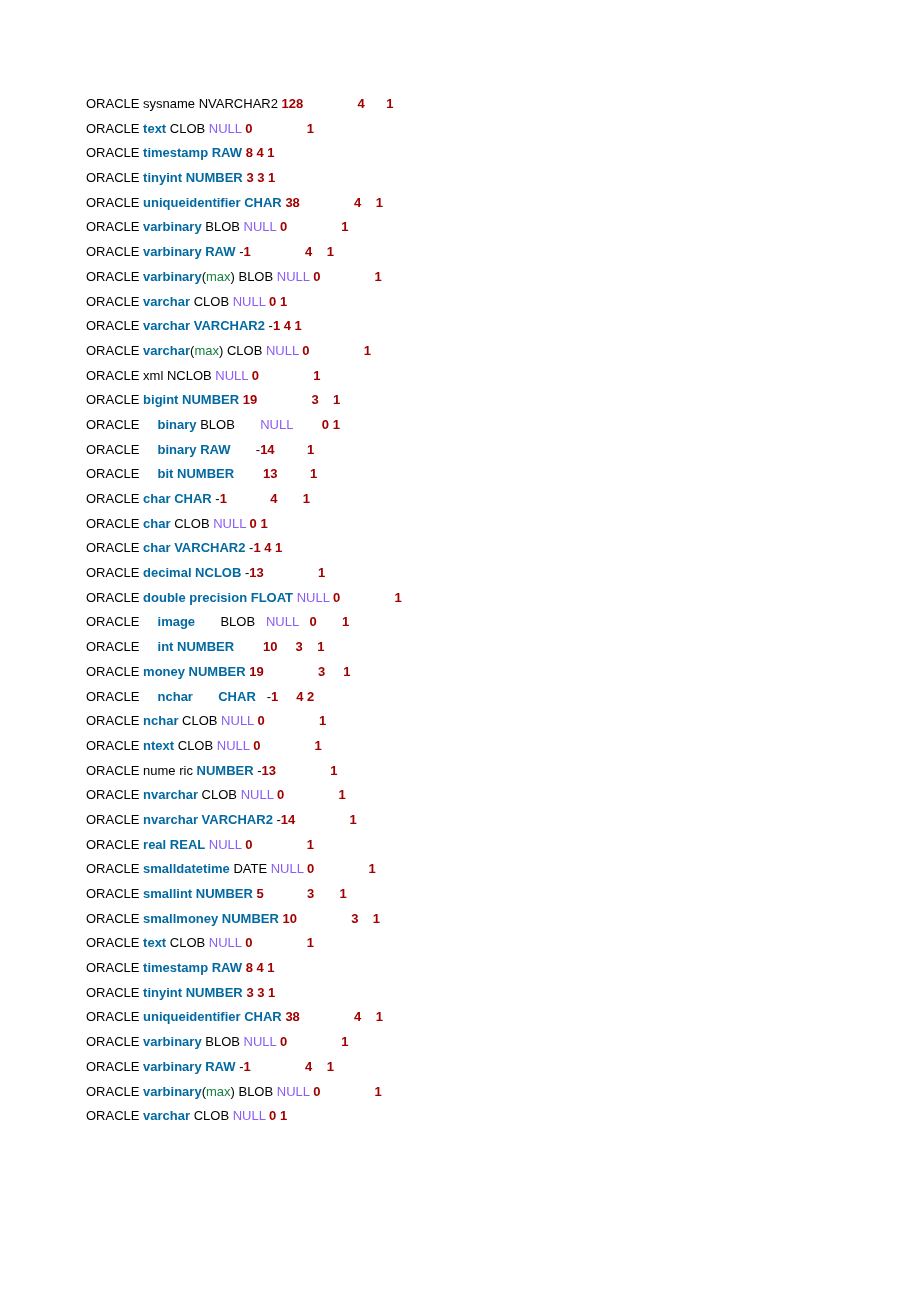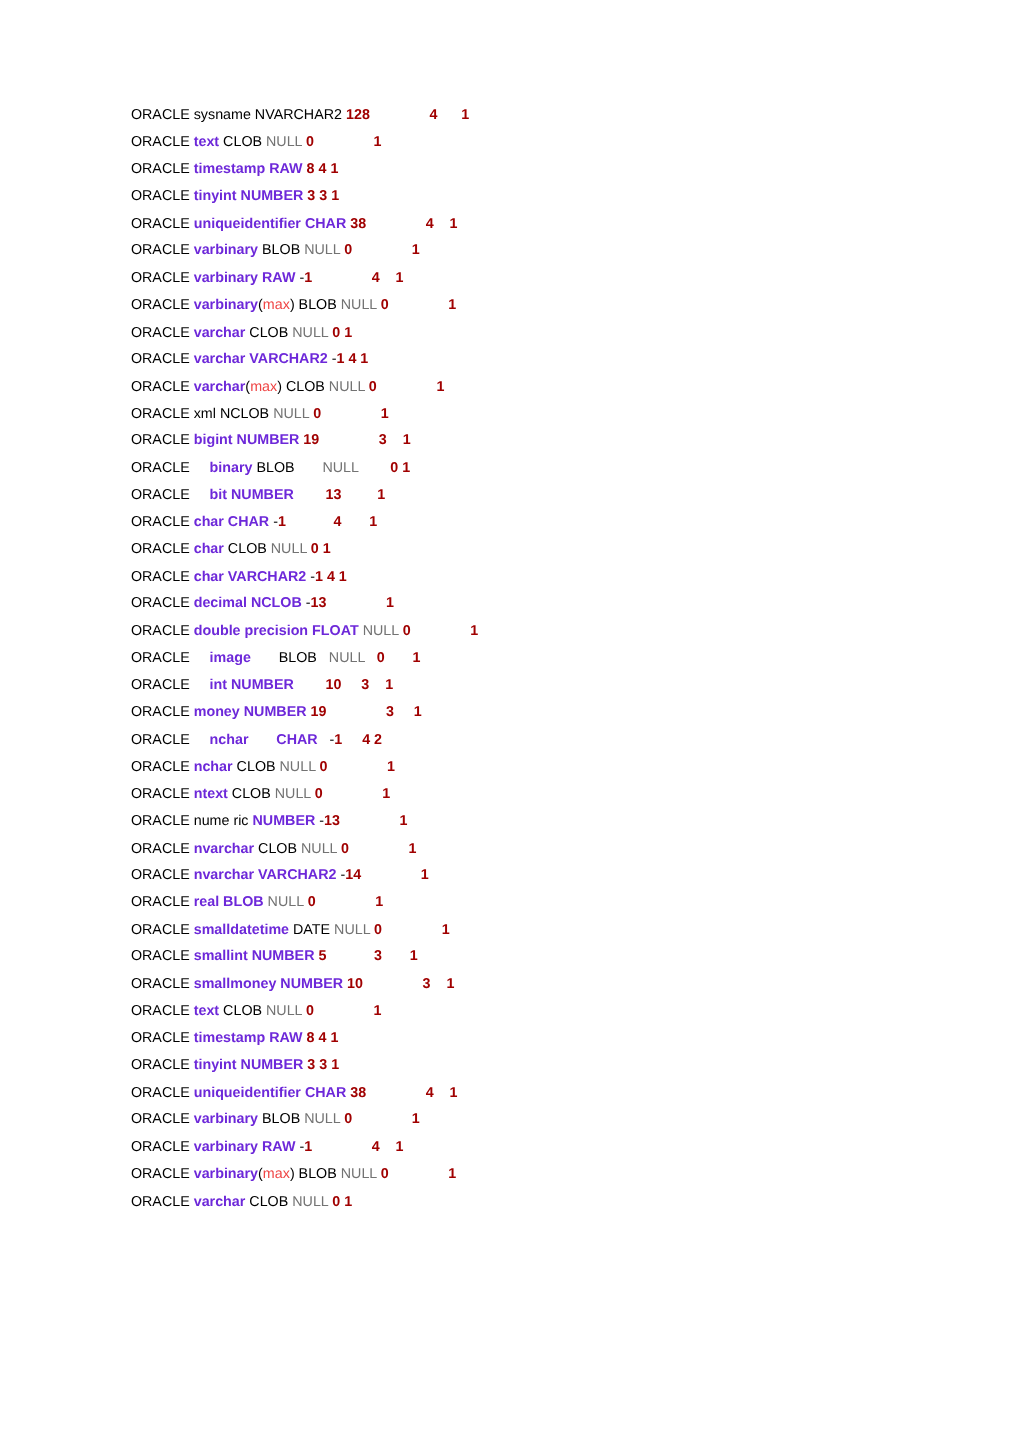--- a/index.html
+++ b/index.html
@@ -3,7 +3,7 @@
 <meta charset="utf-8">
 <style>
   body{margin:0;background:#fff;font-family:Verdana,Geneva,sans-serif;font-size:13px;color:#000;line-height:1.9}
-  .wrap{width:920px;min-height:1302px;box-sizing:border-box;padding:92px 0 0 119px}
+  .wrap{width:920px;min-height:1302px;box-sizing:border-box;padding:92px 0 0 86px}
   .line{white-space:pre}
   .plain{color:#000}
   .bold{color:#6d28d9;font-weight:bold}

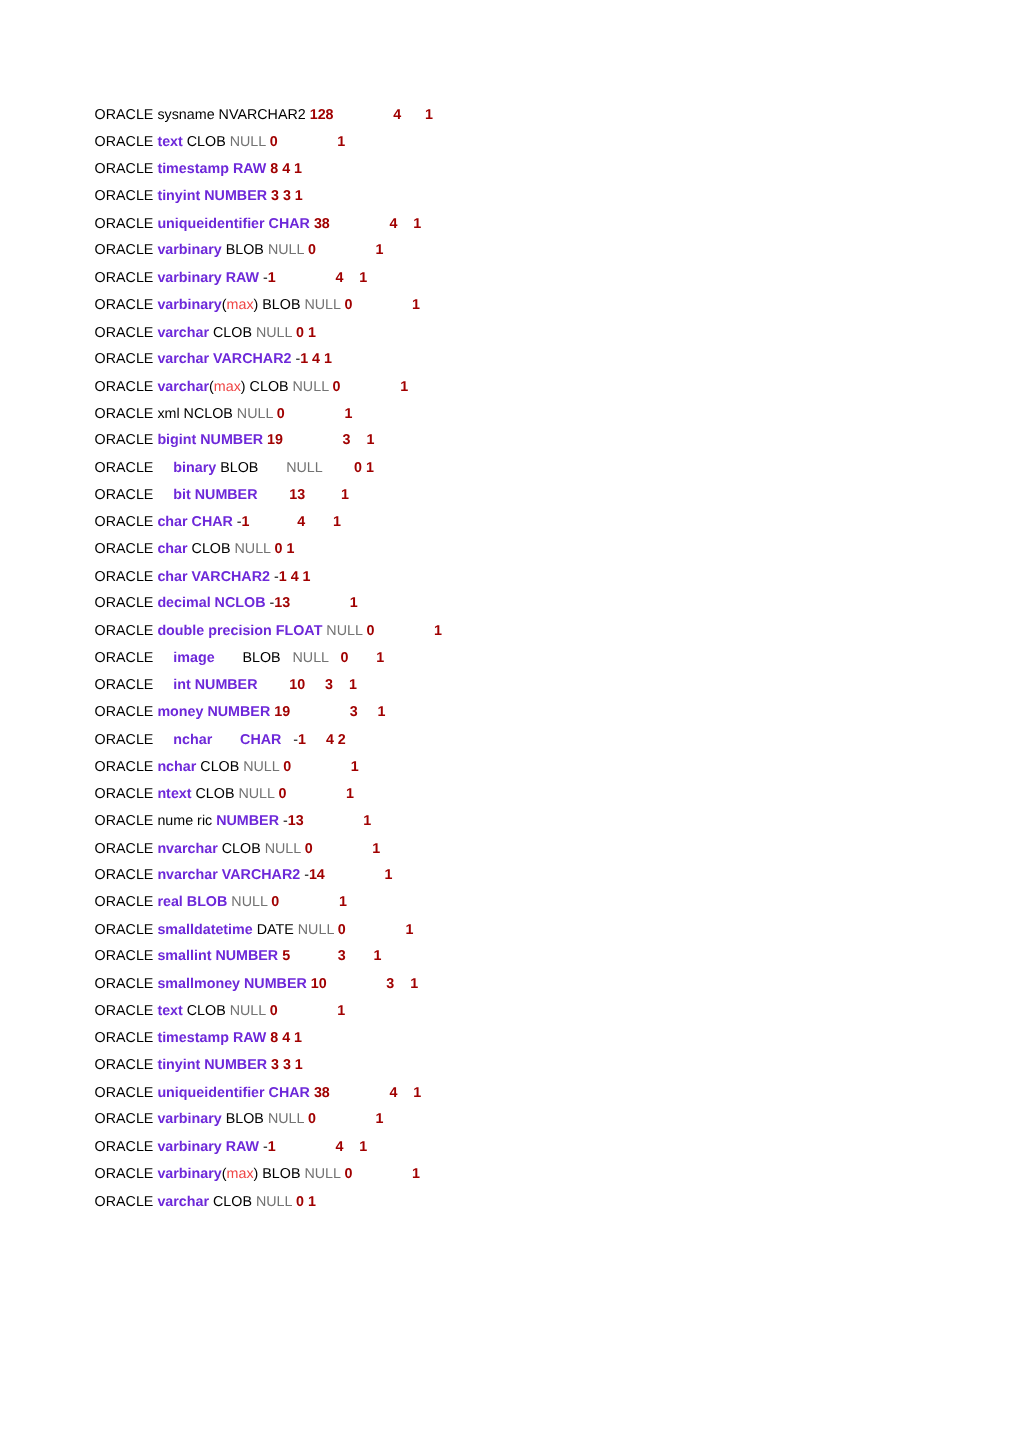--- a/index.html
+++ b/index.html
@@ -6,7 +6,7 @@
   .wrap{width:920px;min-height:1302px;box-sizing:border-box;padding:92px 0 0 86px}
   .line{white-space:pre}
   .plain{color:#000}
-  .bold{color:#6d28d9;font-weight:bold}
+  .bold{color:#0369a1;font-weight:bold}
   .red{color:#a00000;font-weight:bold}
   .blue{color:#737373}
   .pink{color:#ef4444}

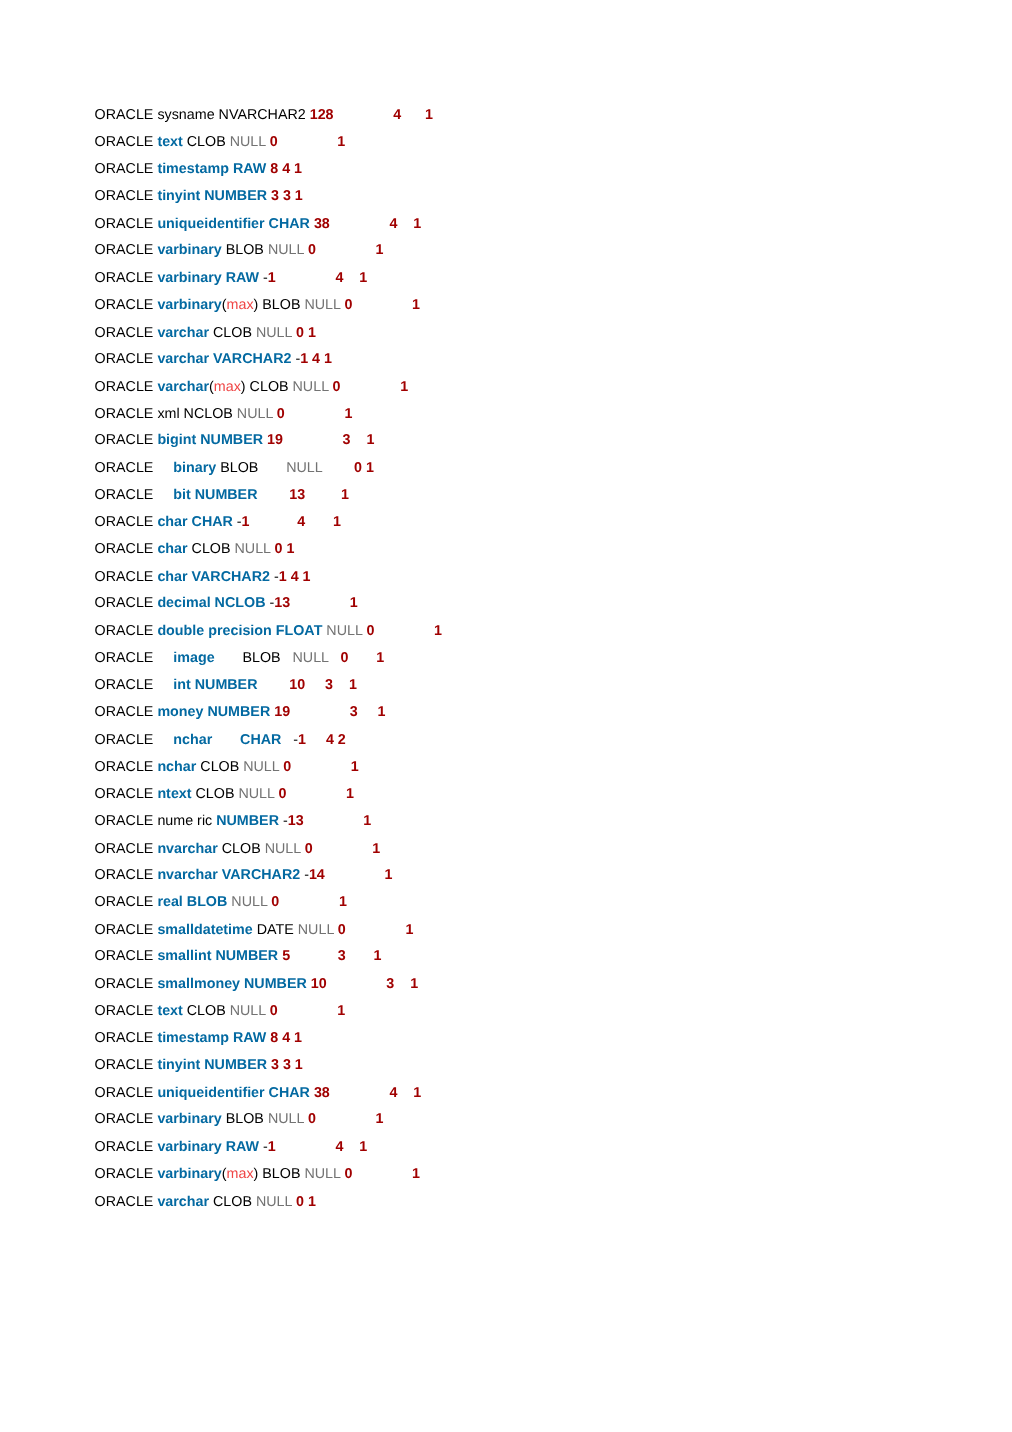--- a/index.html
+++ b/index.html
@@ -8,7 +8,7 @@
   .plain{color:#000}
   .bold{color:#0369a1;font-weight:bold}
   .red{color:#a00000;font-weight:bold}
-  .blue{color:#737373}
+  .blue{color:#8b5cf6}
   .pink{color:#ef4444}
 </style>
 </head>

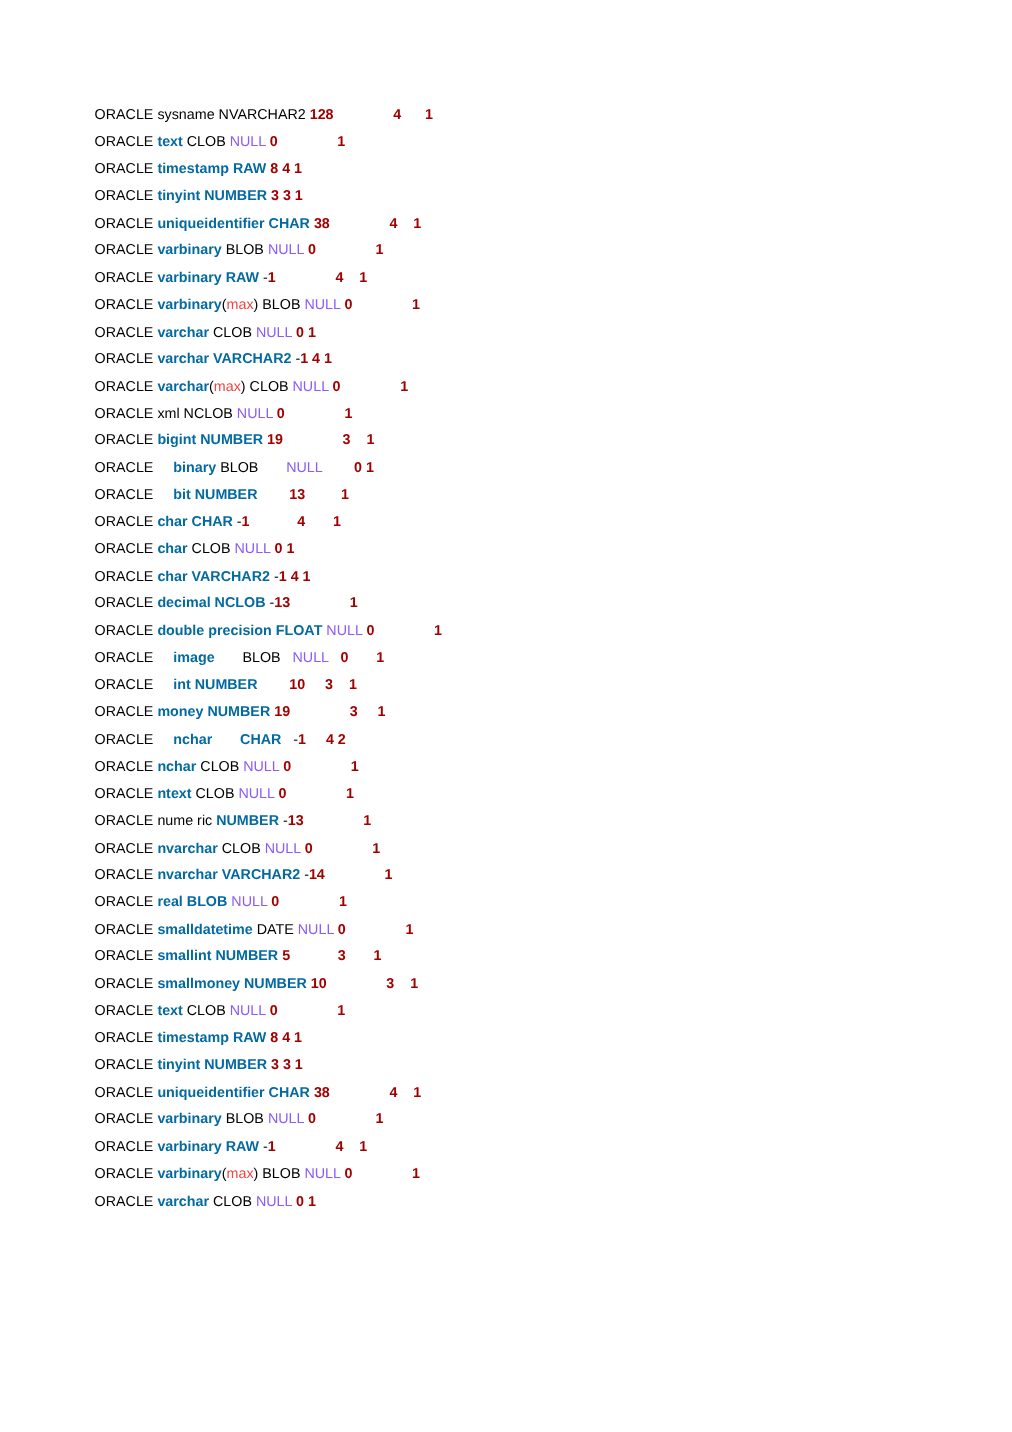--- a/index.html
+++ b/index.html
@@ -9,7 +9,7 @@
   .bold{color:#0369a1;font-weight:bold}
   .red{color:#a00000;font-weight:bold}
   .blue{color:#8b5cf6}
-  .pink{color:#ef4444}
+  .pink{color:#15803d}
 </style>
 </head>
 <body>

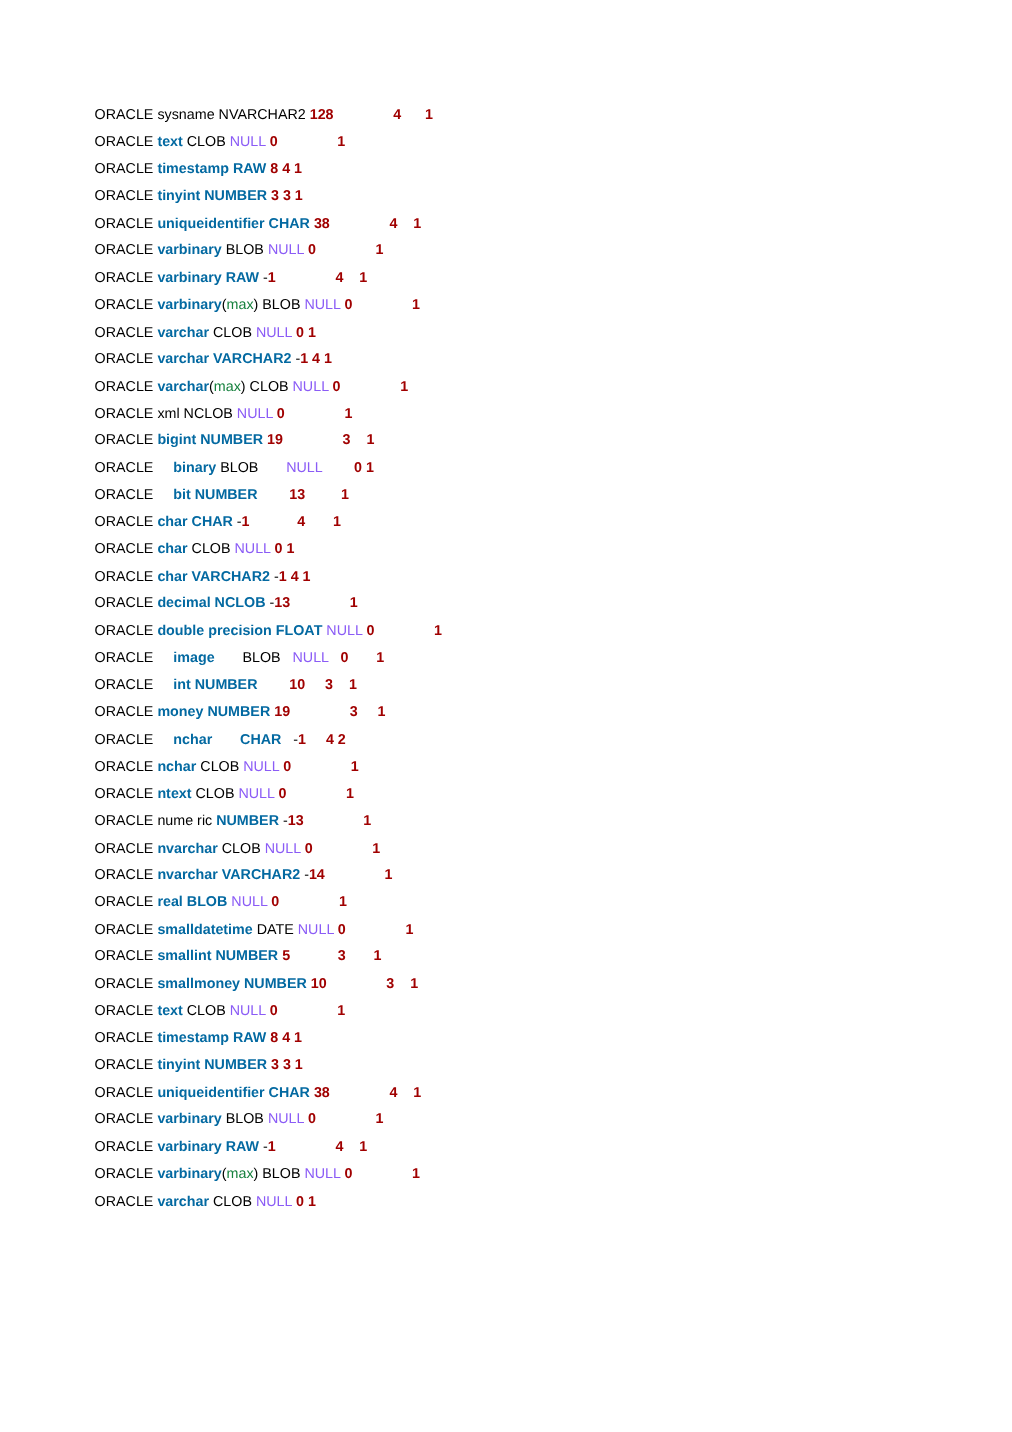--- a/index.html
+++ b/index.html
@@ -29,6 +29,7 @@
     <div class="line"><span class="plain">ORACLE xml NCLOB </span><span class="blue">NULL</span><span class="plain"> </span><span class="red">0</span><span class="plain">               </span><span class="red">1</span></div>
     <div class="line"><span class="plain">ORACLE </span><span class="bold">bigint NUMBER</span><span class="plain"> </span><span class="red">19</span><span class="plain">               </span><span class="red">3</span><span class="plain">    </span><span class="red">1</span></div>
     <div class="line"><span class="plain">ORACLE     </span><span class="bold">binary</span><span class="plain"> BLOB       </span><span class="blue">NULL</span><span class="plain">        </span><span class="red">0 1</span></div>
+    <div class="line"><span class="plain">ORACLE     </span><span class="bold">binary RAW</span><span class="plain">       -</span><span class="red">14</span><span class="plain">         </span><span class="red">1</span></div>
     <div class="line"><span class="plain">ORACLE     </span><span class="bold">bit NUMBER</span><span class="plain">        </span><span class="red">13</span><span class="plain">         </span><span class="red">1</span></div>
     <div class="line"><span class="plain">ORACLE </span><span class="bold">char CHAR</span><span class="plain"> -</span><span class="red">1</span><span class="plain">            </span><span class="red">4</span><span class="plain">       </span><span class="red">1</span></div>
     <div class="line"><span class="plain">ORACLE </span><span class="bold">char</span><span class="plain"> CLOB </span><span class="blue">NULL</span><span class="plain"> </span><span class="red">0 1</span></div>

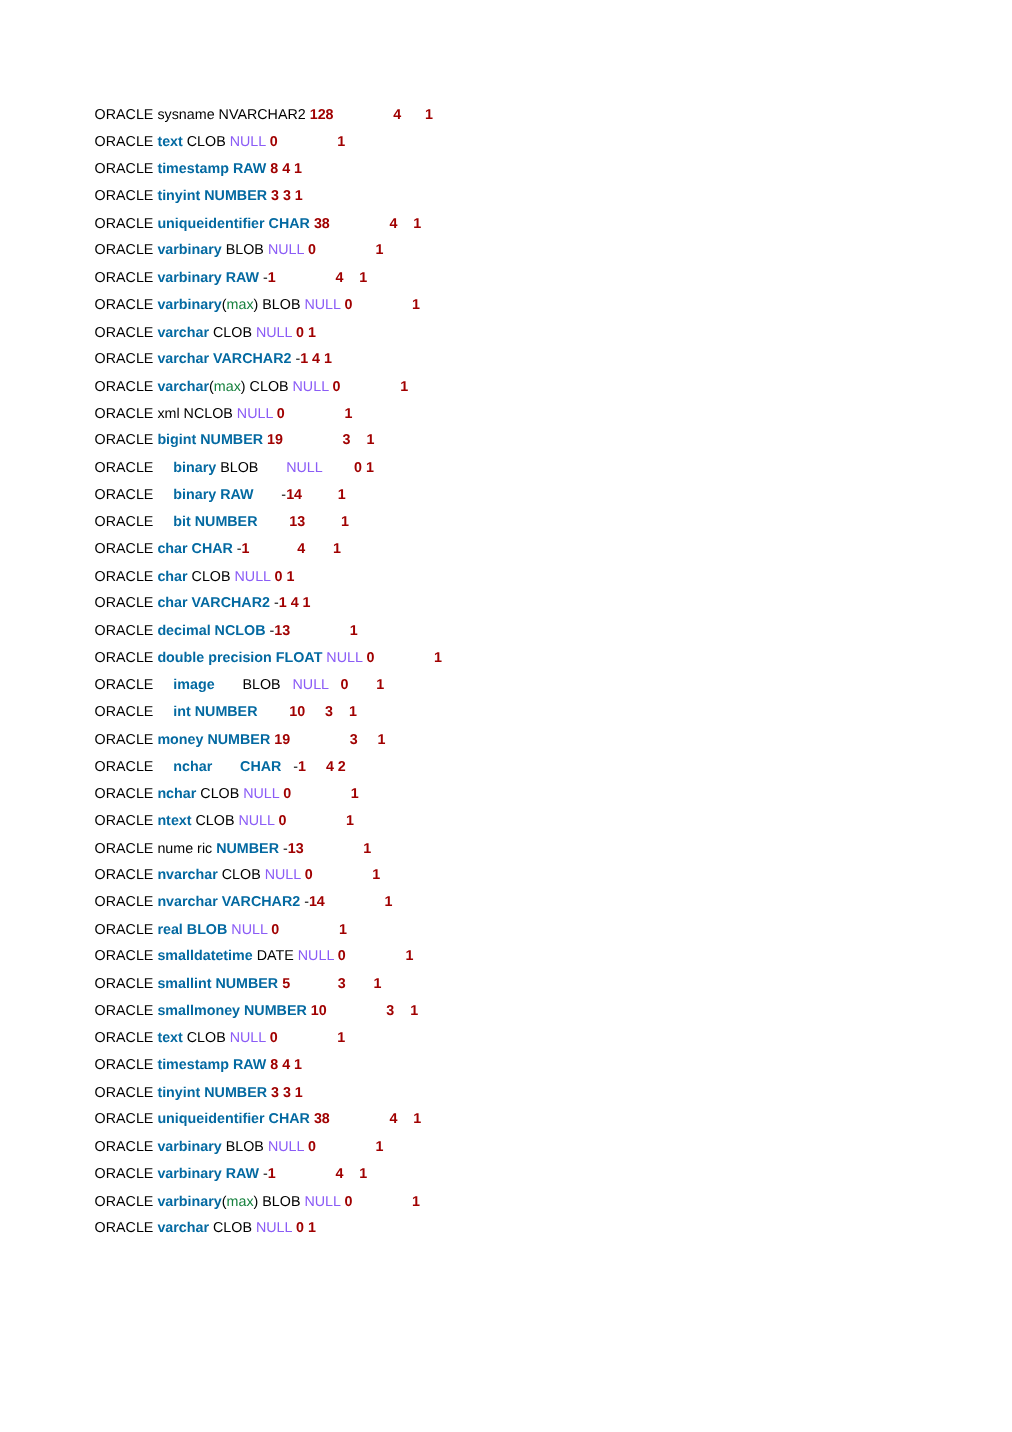--- a/index.html
+++ b/index.html
@@ -45,7 +45,7 @@
     <div class="line"><span class="plain">ORACLE nume ric </span><span class="bold">NUMBER</span><span class="plain"> -</span><span class="red">13</span><span class="plain">               </span><span class="red">1</span></div>
     <div class="line"><span class="plain">ORACLE </span><span class="bold">nvarchar</span><span class="plain"> CLOB </span><span class="blue">NULL</span><span class="plain"> </span><span class="red">0</span><span class="plain">               </span><span class="red">1</span></div>
     <div class="line"><span class="plain">ORACLE </span><span class="bold">nvarchar VARCHAR2</span><span class="plain"> -</span><span class="red">14</span><span class="plain">               </span><span class="red">1</span></div>
-    <div class="line"><span class="plain">ORACLE </span><span class="bold">real BLOB</span><span class="plain"> </span><span class="blue">NULL</span><span class="plain"> </span><span class="red">0</span><span class="plain">               </span><span class="red">1</span></div>
+    <div class="line"><span class="plain">ORACLE </span><span class="bold">real REAL</span><span class="plain"> </span><span class="blue">NULL</span><span class="plain"> </span><span class="red">0</span><span class="plain">               </span><span class="red">1</span></div>
     <div class="line"><span class="plain">ORACLE </span><span class="bold">smalldatetime</span><span class="plain"> DATE </span><span class="blue">NULL</span><span class="plain"> </span><span class="red">0</span><span class="plain">               </span><span class="red">1</span></div>
     <div class="line"><span class="plain">ORACLE </span><span class="bold">smallint NUMBER</span><span class="plain"> </span><span class="red">5</span><span class="plain">            </span><span class="red">3</span><span class="plain">       </span><span class="red">1</span></div>
     <div class="line"><span class="plain">ORACLE </span><span class="bold">smallmoney NUMBER</span><span class="plain"> </span><span class="red">10</span><span class="plain">               </span><span class="red">3</span><span class="plain">    </span><span class="red">1</span></div>

